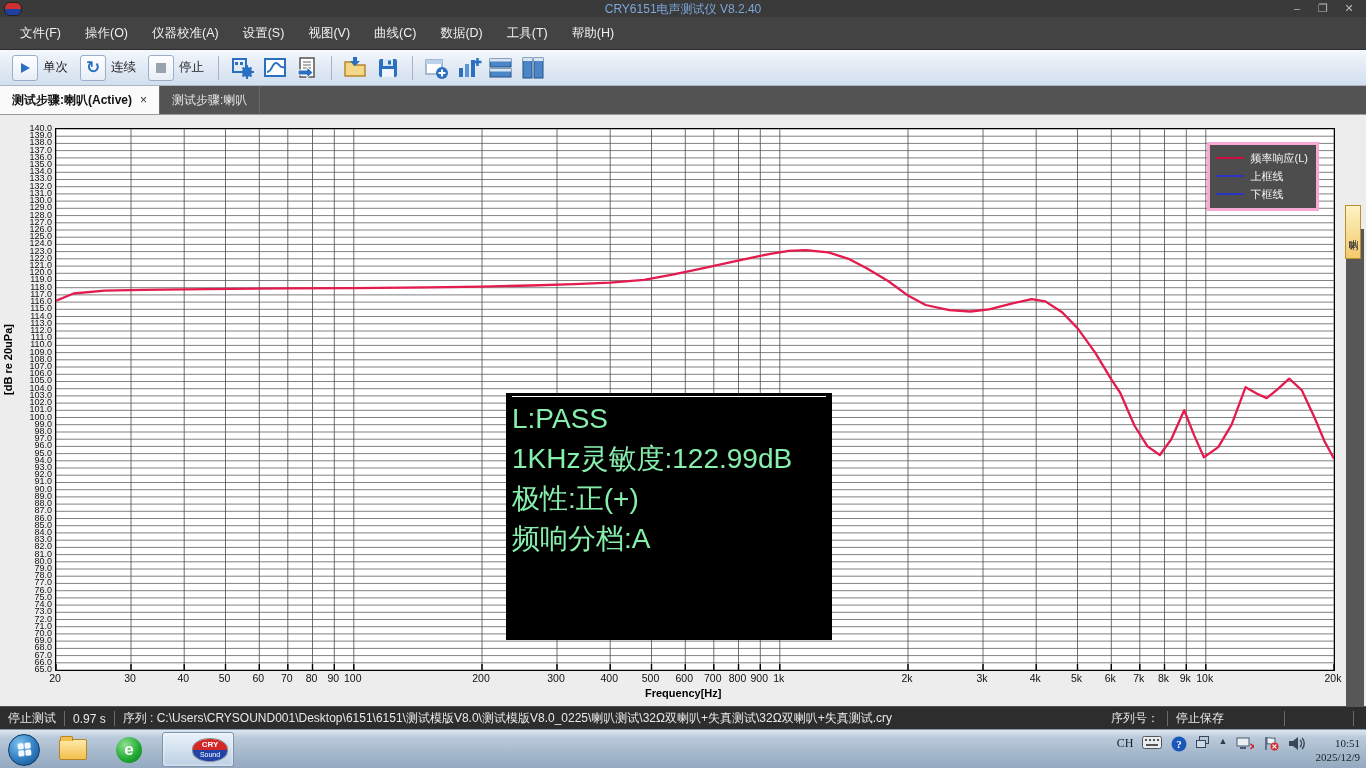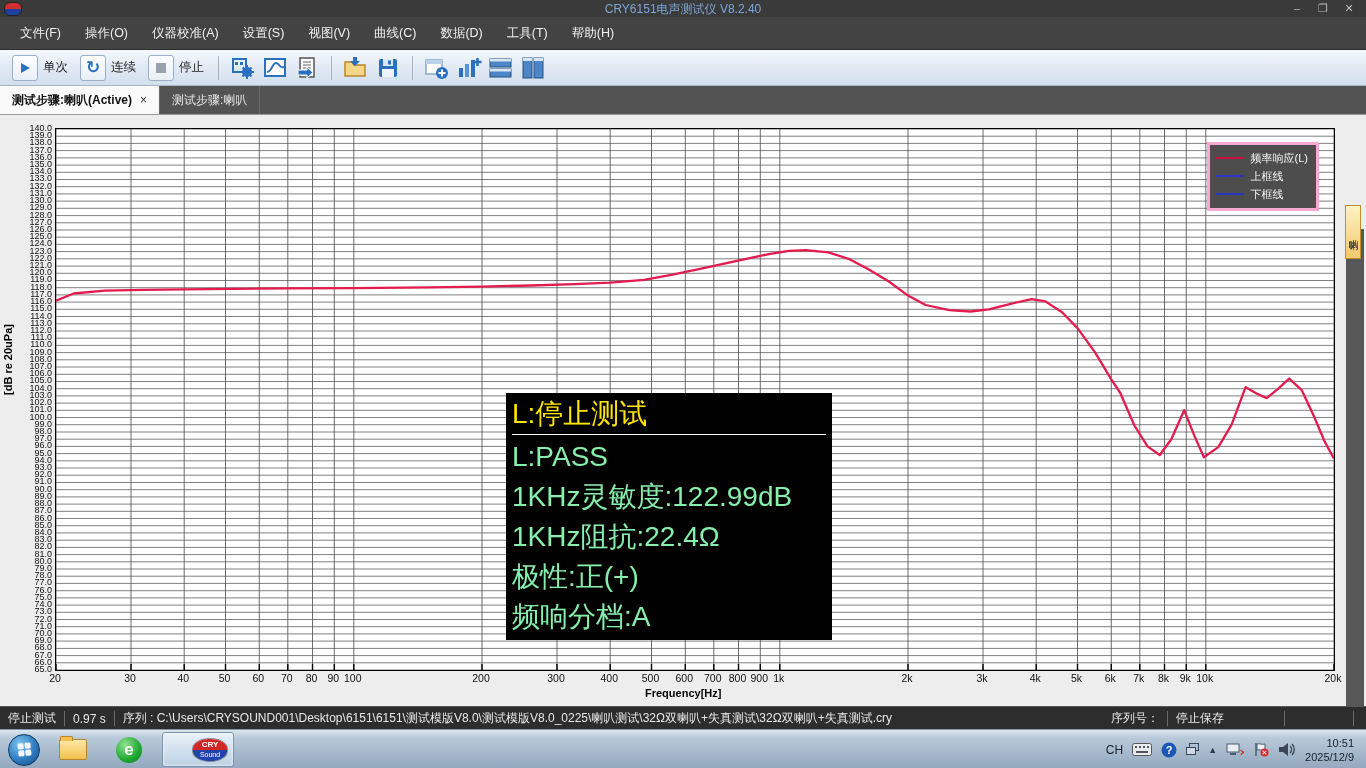--- a/index.html
+++ b/index.html
@@ -469,7 +469,6 @@
         </div>
       </div>
     <div id="overlay">
-      <div id="overlay-title">L:停止测试</div>
       <hr>
       <div id="overlay-lines">
           <div class="ov-line">L:PASS</div>

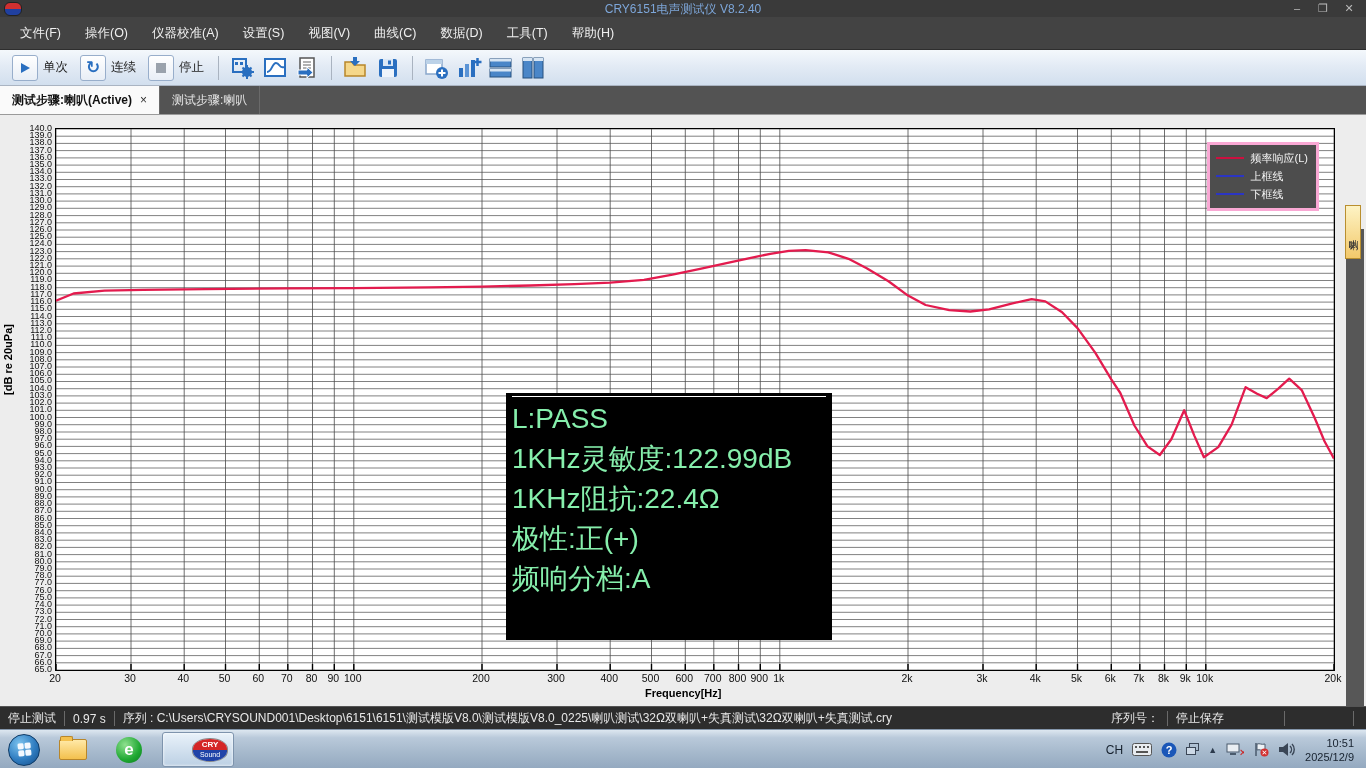--- a/index.html
+++ b/index.html
@@ -473,7 +473,6 @@
       <div id="overlay-lines">
           <div class="ov-line">L:PASS</div>
           <div class="ov-line">1KHz灵敏度:122.99dB</div>
-          <div class="ov-line">1KHz阻抗:22.4Ω</div>
           <div class="ov-line">极性:正(+)</div>
           <div class="ov-line">频响分档:A</div>
         </div>

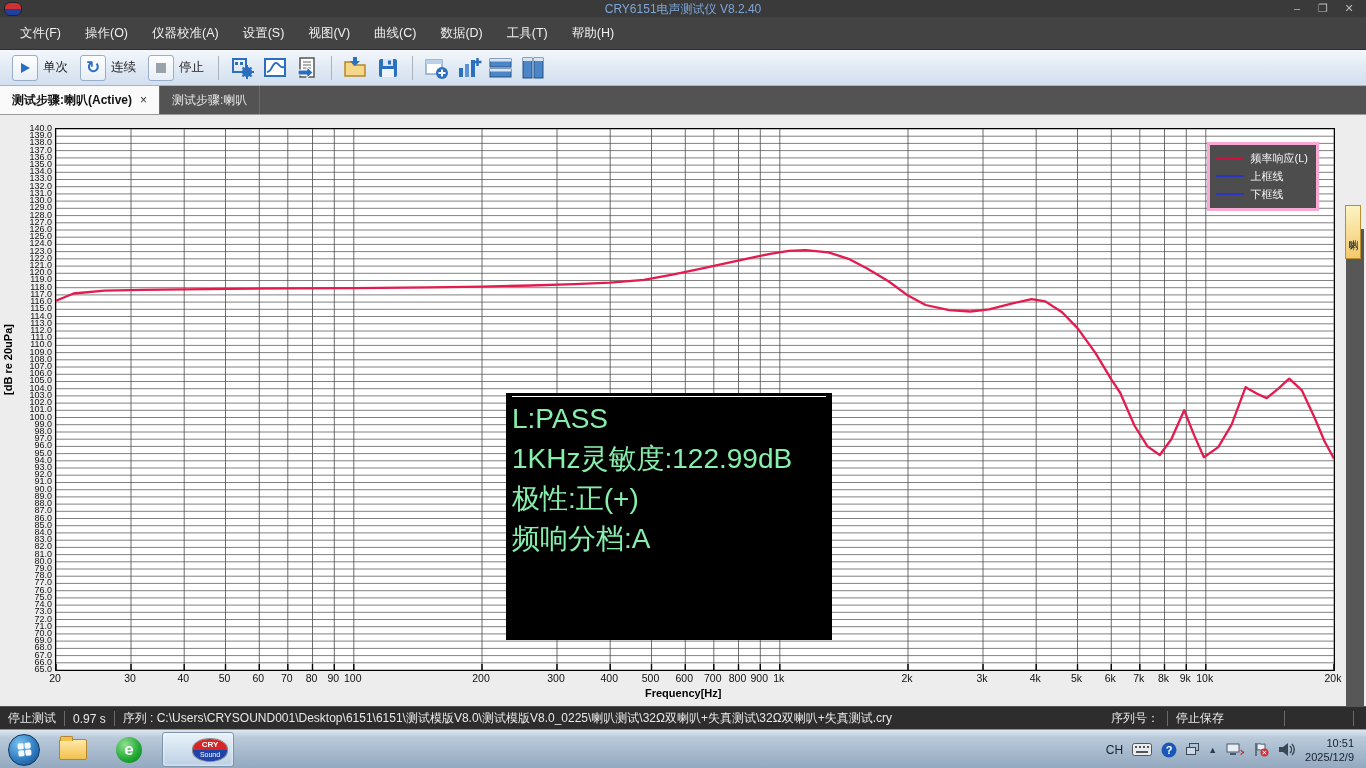--- a/index.html
+++ b/index.html
@@ -87,7 +87,7 @@
     display:flex;flex-direction:column;}
   .cry-top{flex:1;background:#d42626;color:#fff;font-size:8px;text-align:center;line-height:11px;font-weight:bold;}
   .cry-bot{flex:1;background:#2043a8;color:#fff;font-size:7px;text-align:center;line-height:10px;}
-  #tray{margin-left:auto;display:flex;align-items:center;gap:9px;padding-right:6px;}
+  #tray{margin-left:auto;display:flex;align-items:flex-start;gap:9px;font-family:Liberation Serif, serif;}
   .tray-txt{font-size:12px;color:#16212e;}
   .tray-ico{display:flex;align-items:center;justify-content:center;}
   #clock{text-align:right;font-size:11px;color:#16212e;line-height:14px;padding-right:6px;}

